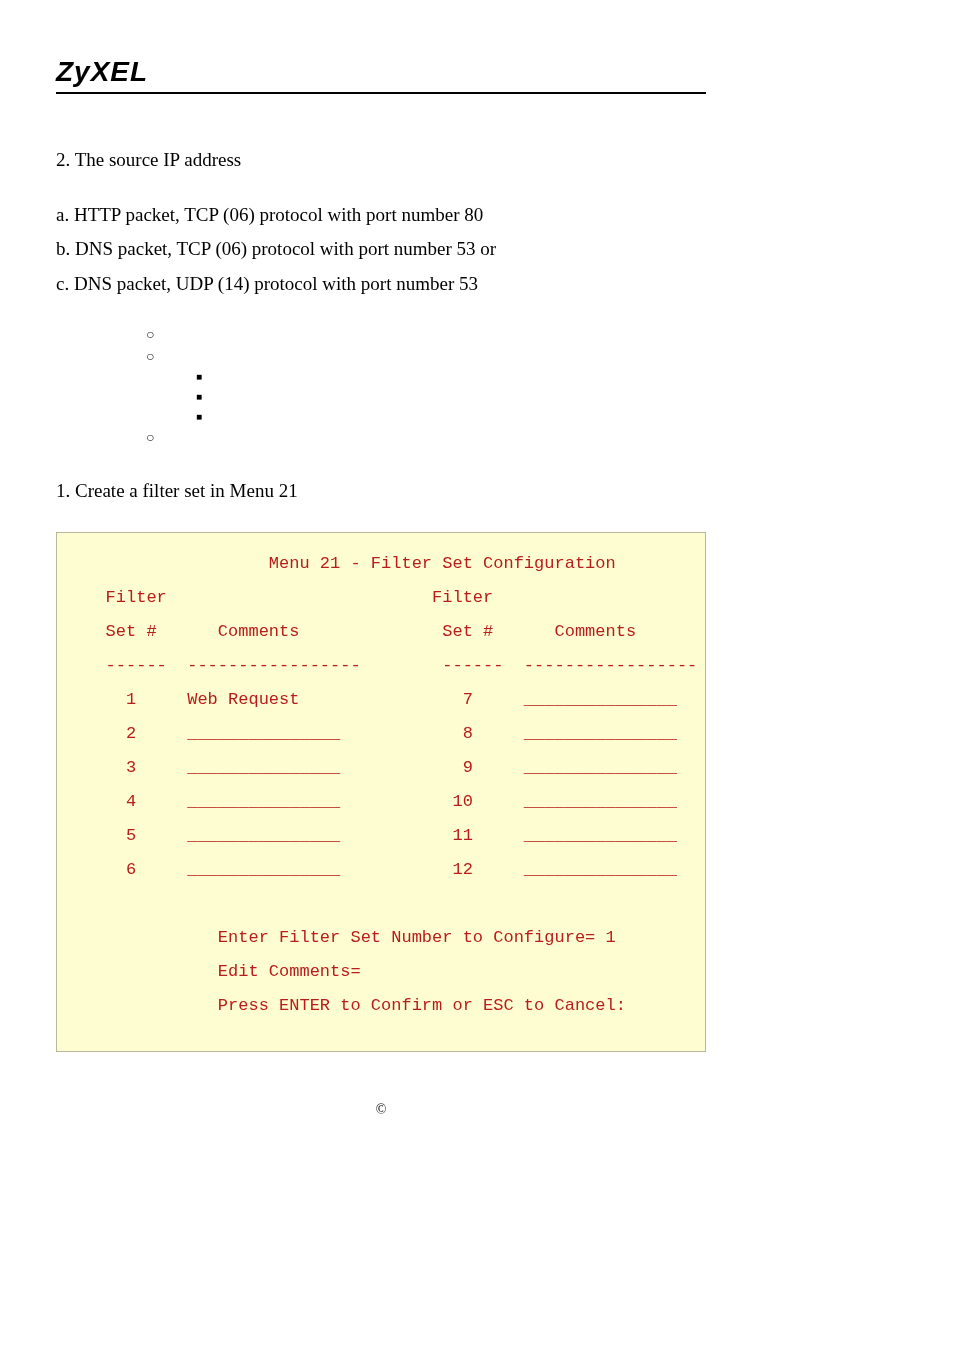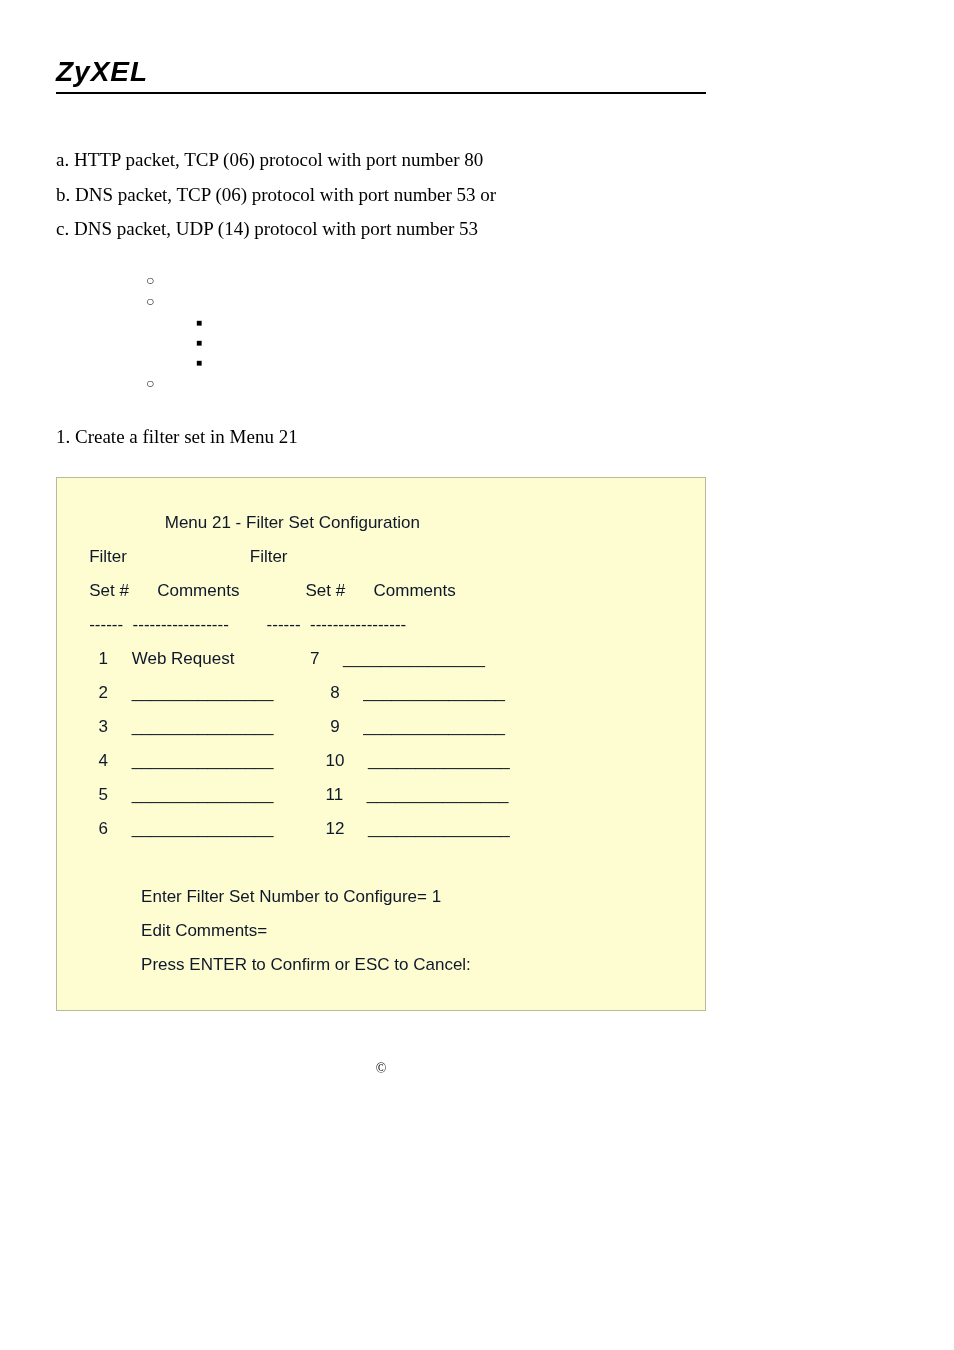--- a/index.html
+++ b/index.html
@@ -82,6 +82,7 @@
   <div class="brand">ZyXEL</div>
   <hr class="rule">
 
+  <p class="body-text">2. The source IP address</p>
 
 
   <p class="body-text tight">a. HTTP packet, TCP (06) protocol with port number 80</p>

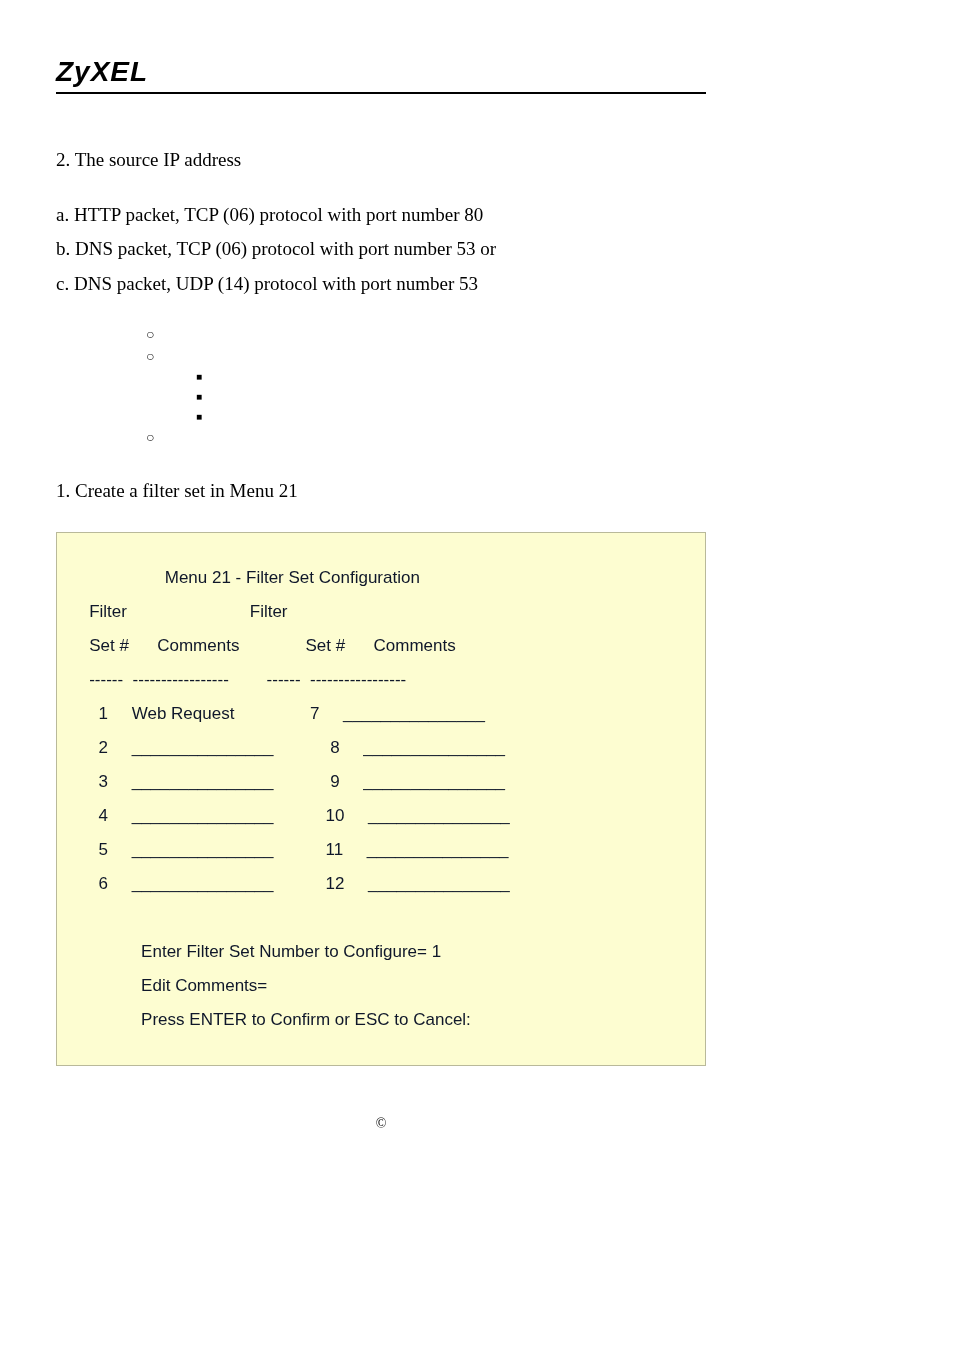--- a/index.html
+++ b/index.html
@@ -58,14 +58,14 @@
   .menu-box {
     border: 1px solid #b9b99a;
     background: #fdfdd1;
-    padding: 28px 18px 28px 18px;
+    padding: 14px 18px 28px 18px;
     box-sizing: border-box;
     margin: 12px 0 30px 0;
-    font-family: Liberation Sans, sans-serif;
+    font-family: Liberation Mono, monospace;
     font-size: 17px;
     line-height: 2.0;
     white-space: pre;
-    color: #0f172a;
+    color: #b91c1c;
   }
   .footer-c {
     text-align: center;

